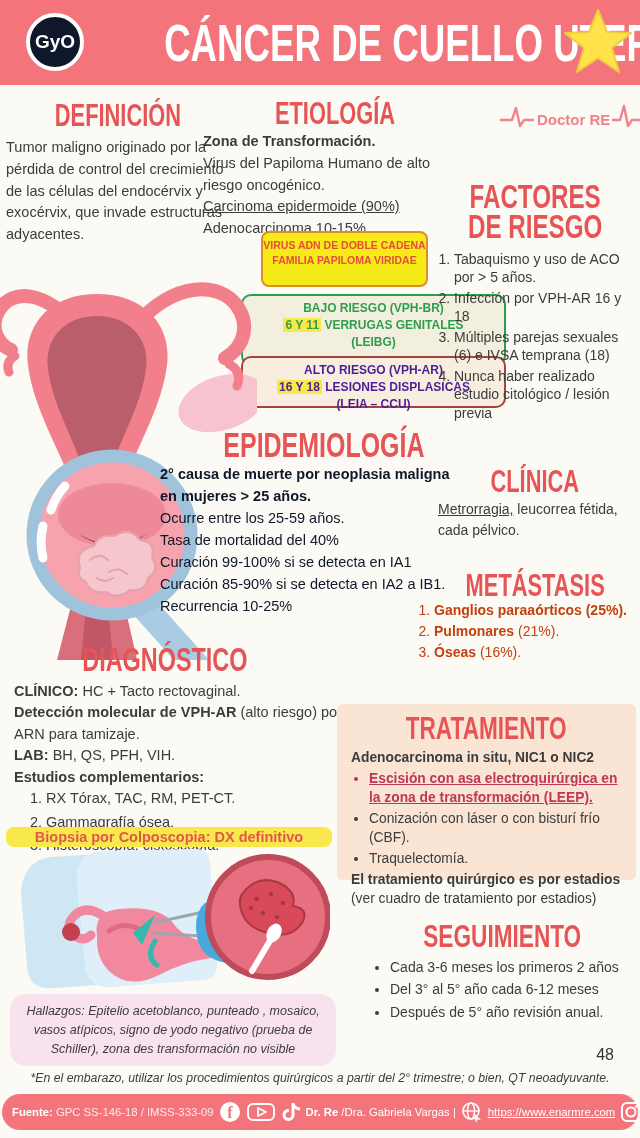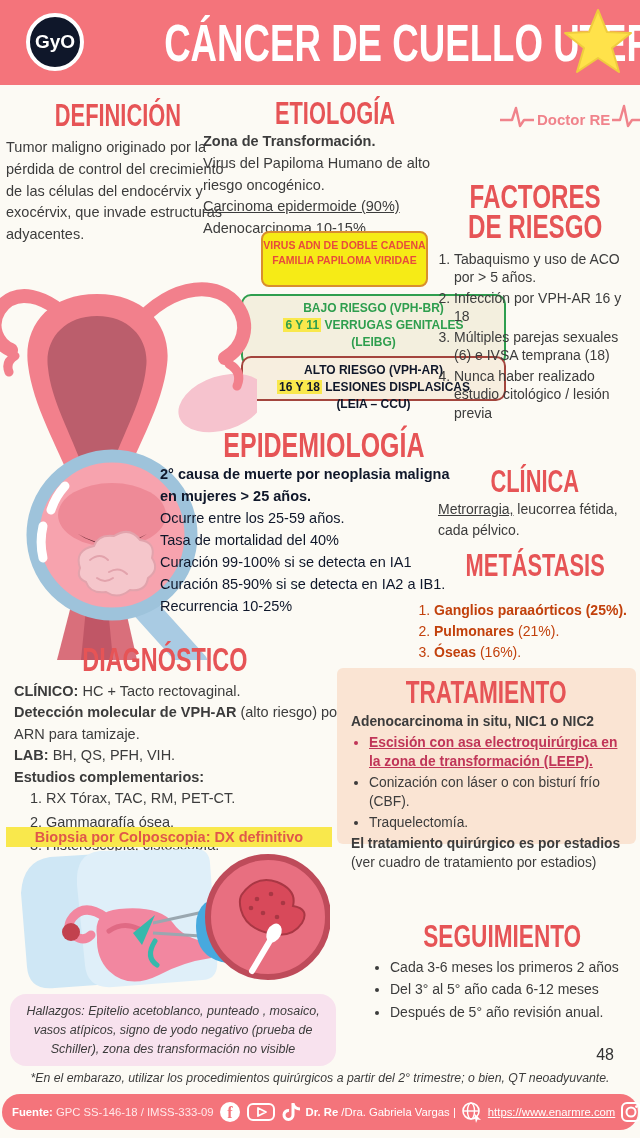--- a/index.html
+++ b/index.html
@@ -40,7 +40,7 @@
     font-size:12px; line-height:1.4; text-align:center; padding:4px 2px;
   }
   .gbox { top:294px; background:#F3EFDE; border:2px solid #2E9E4E; color:#2E9E4E; height:72px; }
-  .rbox { top:356px; background:#F7EEDF; border:2px solid #A3453D; color:#0f172a; height:45px; }
+  .rbox { top:356px; background:#F7EEDF; border:2px solid #A3453D; color:#4c1d95; height:52px; }
   .hl { background:#F9E84C; padding:0 2px; }
   
   .doctor-re { position:absolute; left:500px; top:98px; width:140px; }

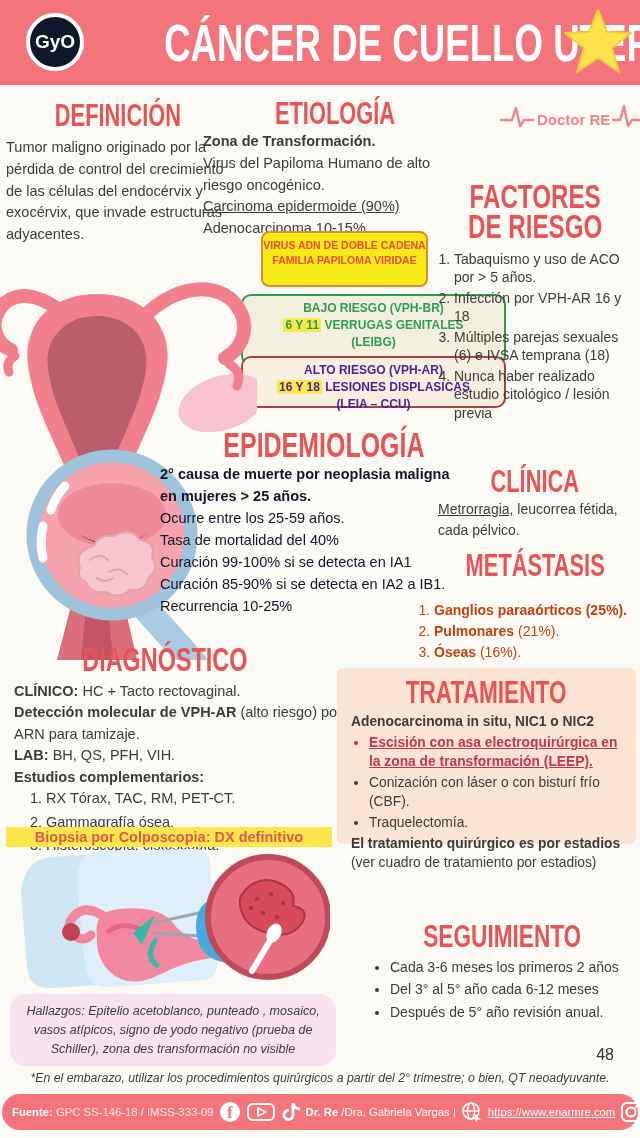--- a/index.html
+++ b/index.html
@@ -50,7 +50,7 @@
   .clinica-hd { position:absolute; left:450px; top:466px; width:170px; }
   .clinica-hd .cond { font-size:28px; }
   .clinica-txt { position:absolute; left:438px; top:499px; width:195px; font-size:14px; }
-  .meta-hd { position:absolute; left:438px; top:550px; width:195px; }
+  .meta-hd { position:absolute; left:438px; top:570px; width:195px; }
   .meta-hd .cond { font-size:28px; }
   .meta-list { position:absolute; left:412px; top:601px; width:225px; font-size:14px; line-height:1.35; color:#c2410c; }
   

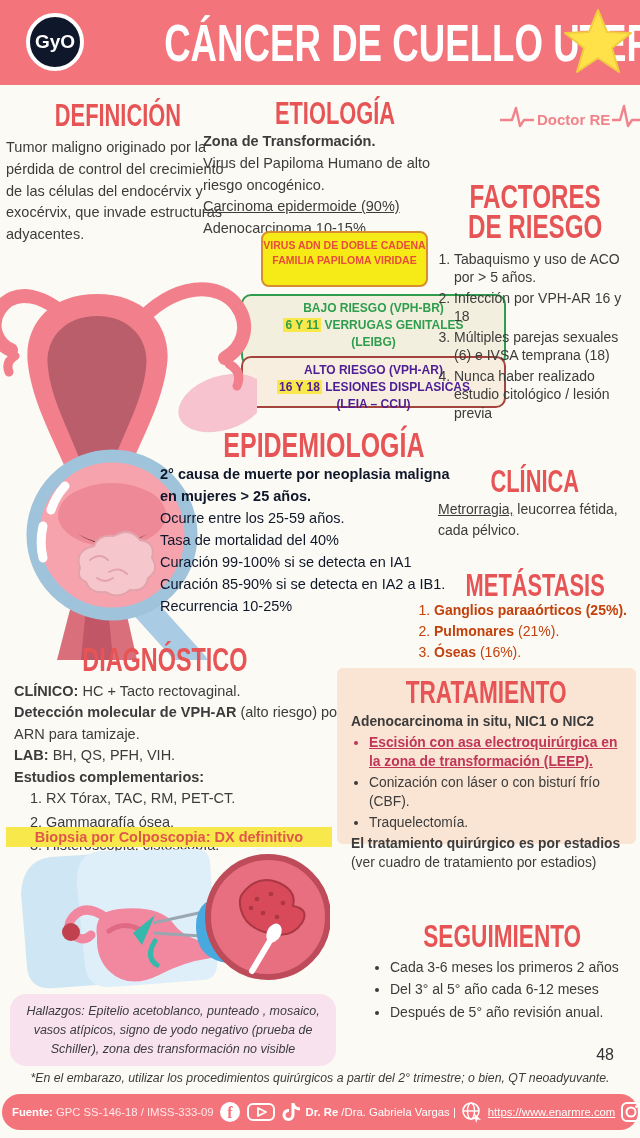--- a/index.html
+++ b/index.html
@@ -68,7 +68,7 @@
   }
   
   .trat-box {
-    position:absolute; left:337px; top:668px; width:299px; height:176px;
+    position:absolute; left:337px; top:704px; width:299px; height:176px;
     background:#FAE4D3; border-radius:6px;
   }
   .trat-hd { position:absolute; left:0; top:8px; width:100%; }

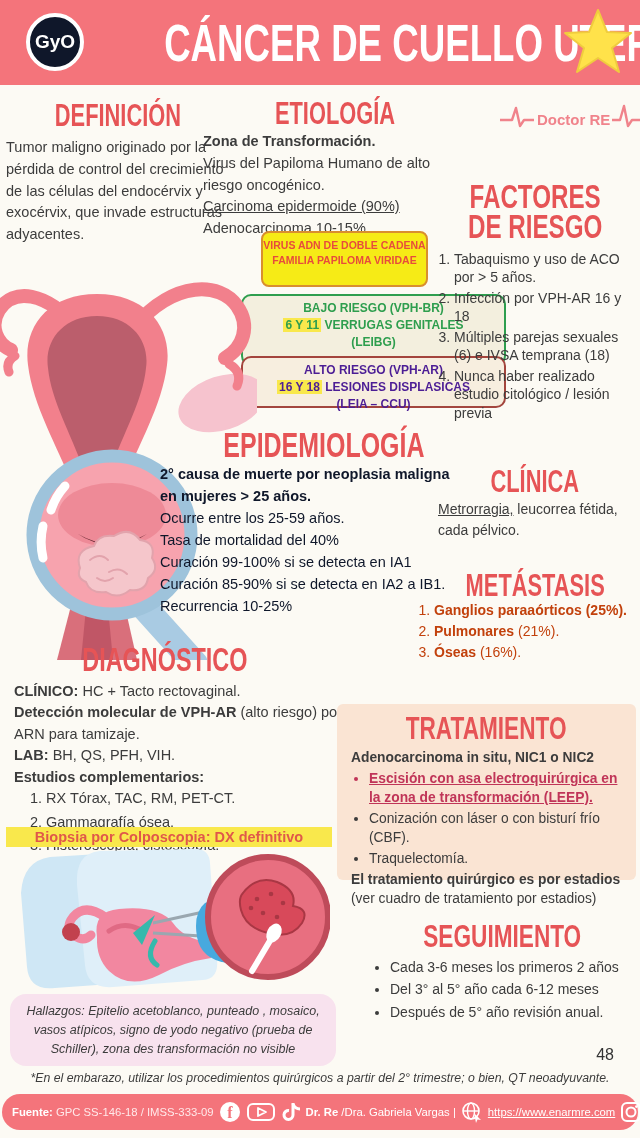--- a/index.html
+++ b/index.html
@@ -63,7 +63,7 @@
   .diag-txt { position:absolute; left:14px; top:681px; width:332px; font-size:14.5px; line-height:1.48; color:#3C3C3C; }
   .diag-txt ol { padding-left:32px; }
   .biopsia {
-    position:absolute; left:6px; top:827px; width:326px; background:#F9E84C; border-radius:0;
+    position:absolute; left:6px; top:827px; width:326px; background:#F9E84C; border-radius:8px;
     color:#E0584A; font-weight:bold; font-size:14.5px; text-align:center; padding:2px 8px;
   }
   

